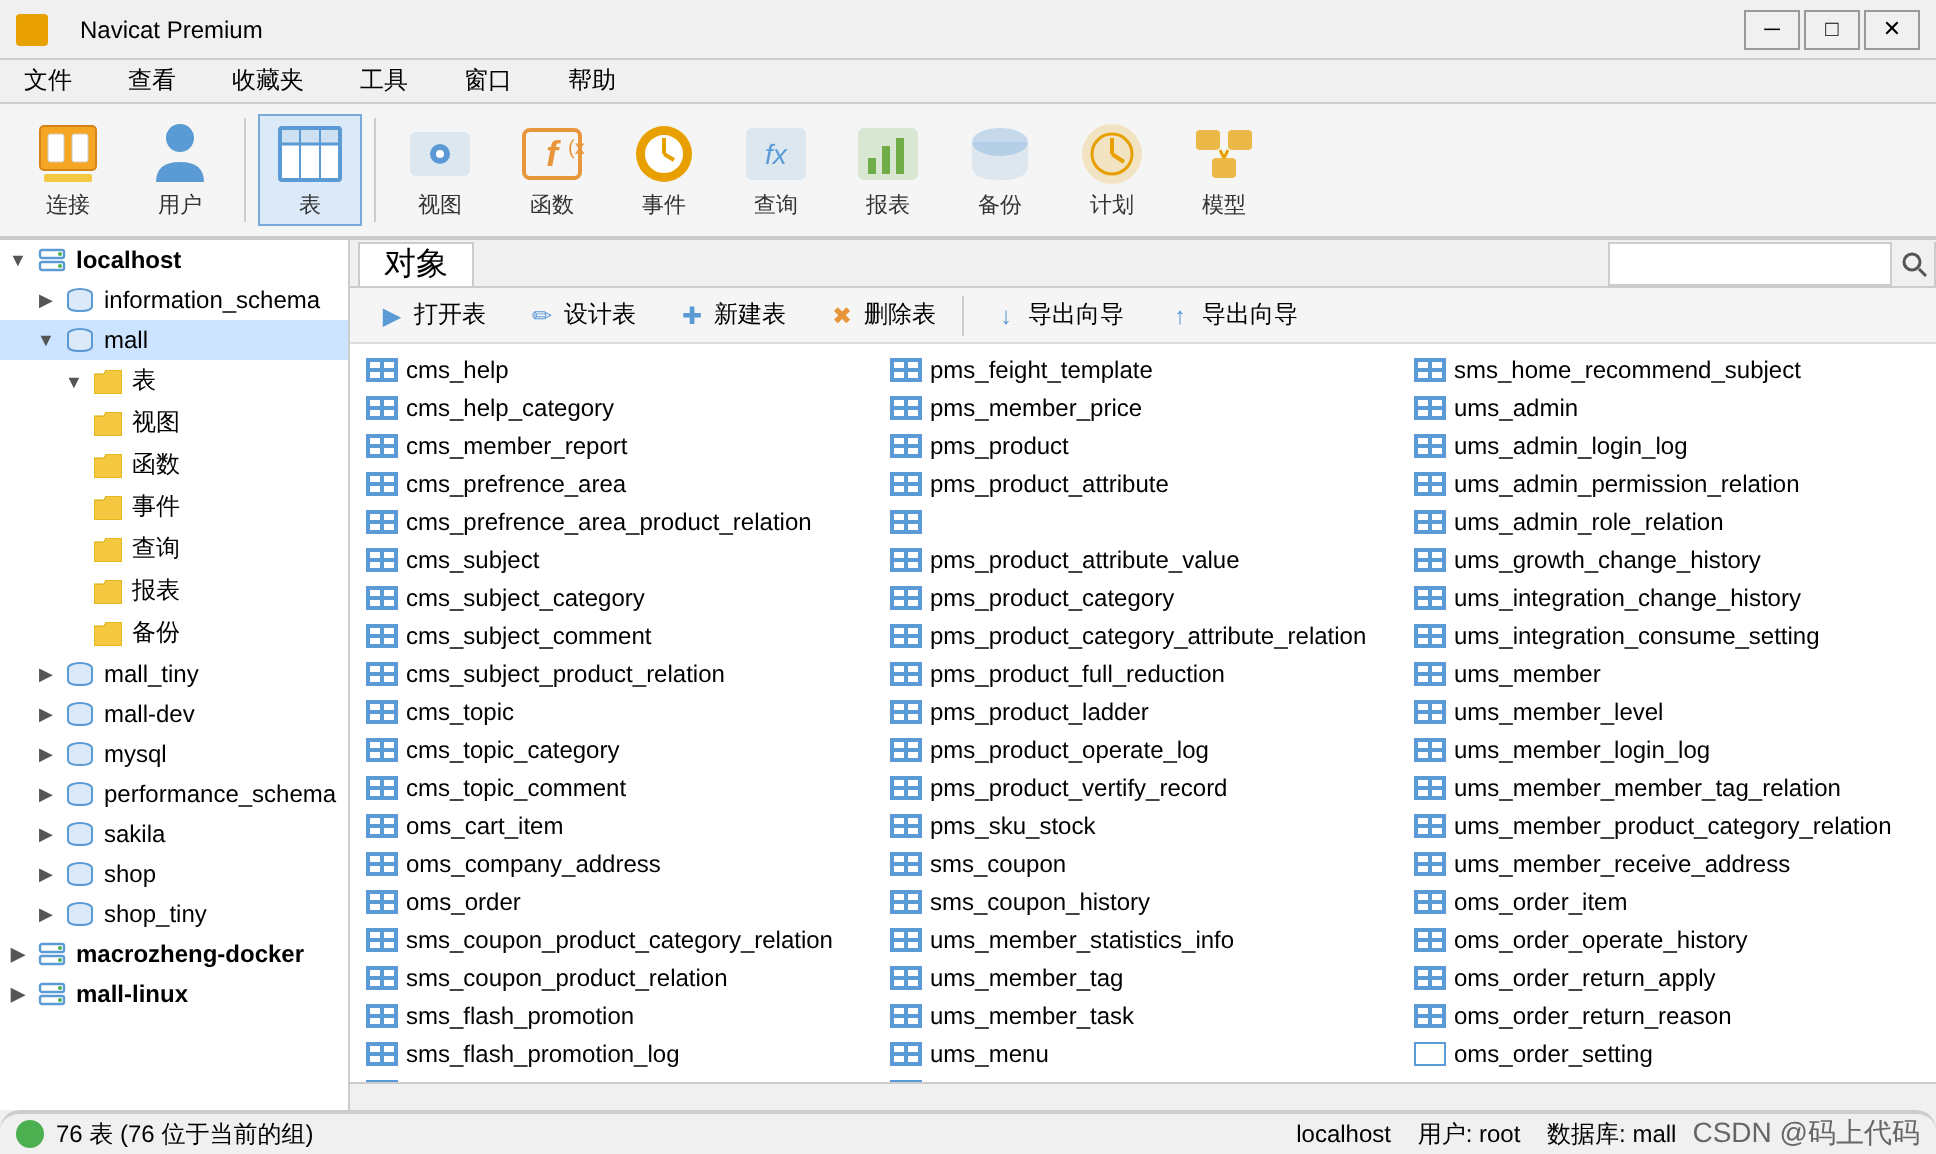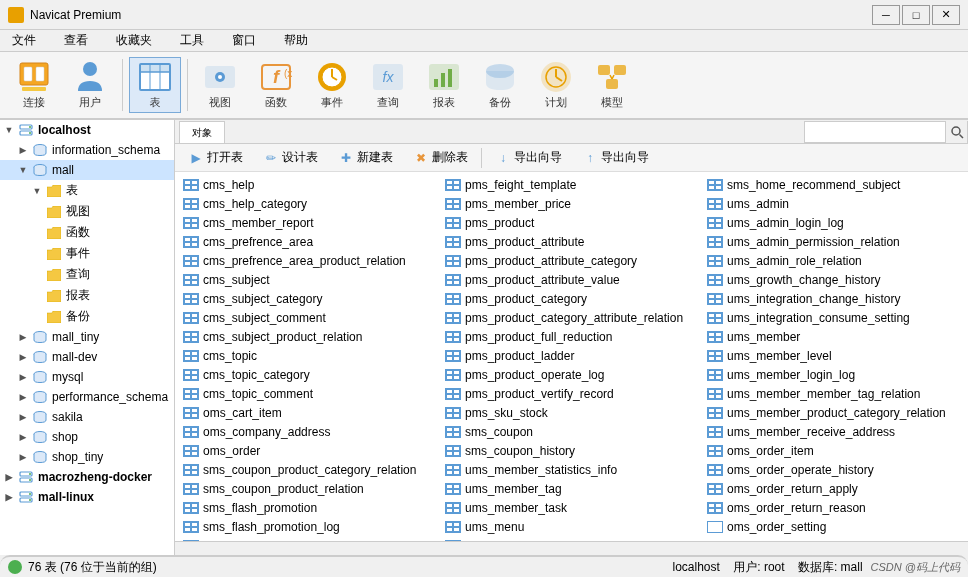--- a/index.html
+++ b/index.html
@@ -7,7 +7,7 @@
 
     
     .title-bar { background: #f0f0f0; height: 30px; display: flex; align-items: center; justify-content: space-between; padding: 0 8px; border-bottom: 1px solid #ccc; }
-    .title-bar-left { display: flex; align-items: center; gap: 6px; font-size: 12px; }
+    .title-bar-left { display: flex; align-items: center; gap: 16px; font-size: 12px; }
     .title-bar-icon { width: 16px; height: 16px; background: #e8a000; border-radius: 2px; display: inline-block; }
     .title-bar-right { display: flex; gap: 2px; }
     .title-btn { width: 28px; height: 20px; background: #f0f0f0; border: 1px solid #999; display: flex; align-items: center; justify-content: center; cursor: pointer; font-size: 11px; }

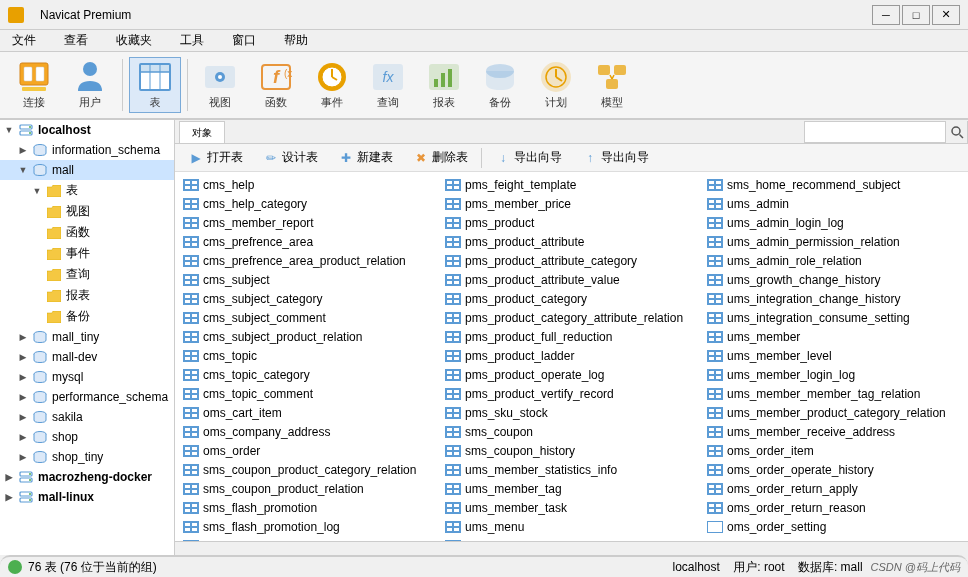--- a/index.html
+++ b/index.html
@@ -39,7 +39,7 @@
 
     
     .tab-bar { height: 24px; background: #f0f0f0; display: flex; align-items: flex-end; padding-left: 4px; border-bottom: 1px solid #ccc; }
-    .tab { height: 22px; padding: 0 12px; background: white; border: 1px solid #ccc; border-bottom: none; display: flex; align-items: center; font-size: 10px; cursor: pointer; }
+    .tab { height: 22px; padding: 0 12px; background: white; border: 1px solid #ccc; border-bottom: none; display: flex; align-items: center; font-size: 16px; cursor: pointer; }
 
     
     .obj-toolbar { height: 28px; background: #f5f5f5; display: flex; align-items: center; padding: 0 4px; border-bottom: 1px solid #ddd; gap: 2px; }

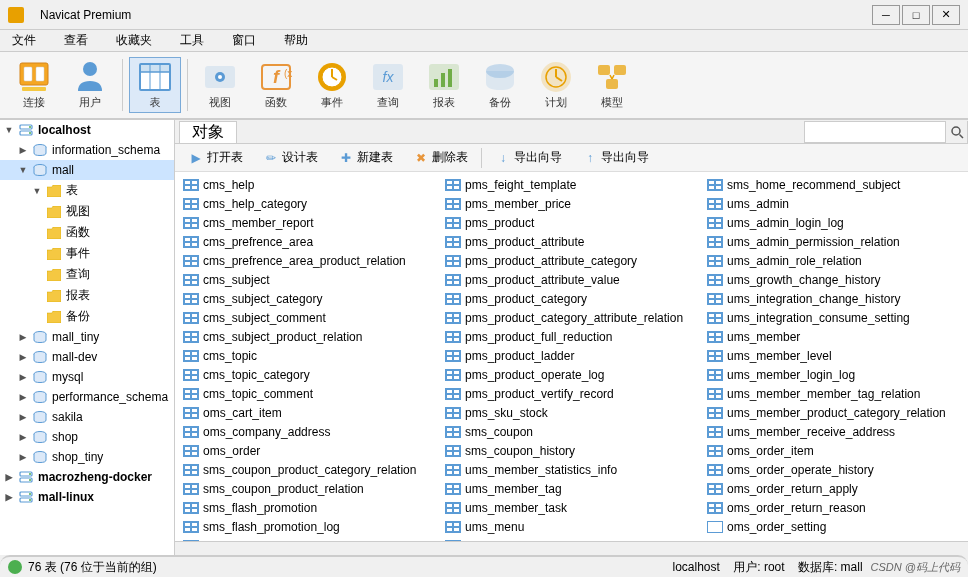--- a/index.html
+++ b/index.html
@@ -572,7 +572,6 @@
             <div></div>
             <div></div>
           </div>
-          <span>pms_product_attribute_category</span>
         </div>
         <div class="table-item">
           <div class="table-icon">

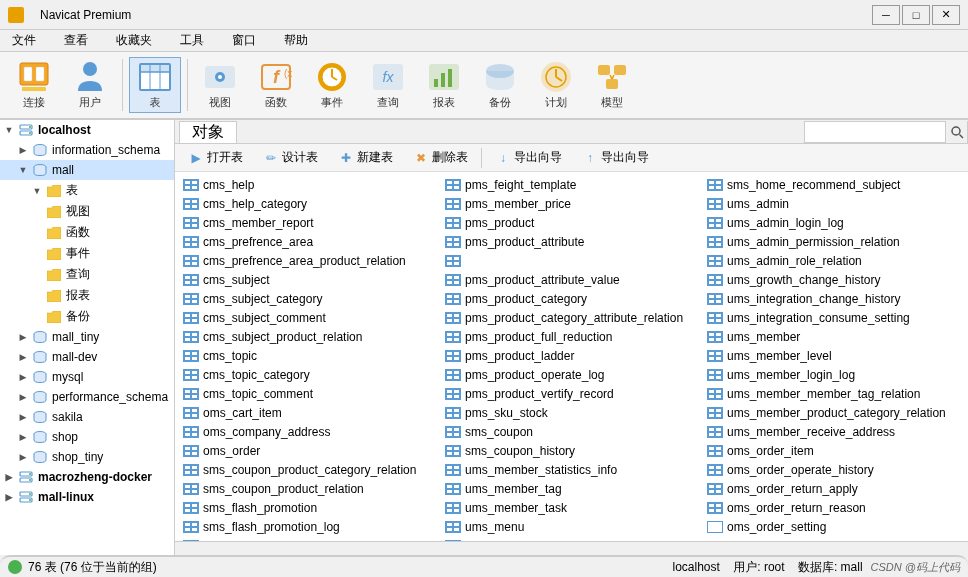--- a/index.html
+++ b/index.html
@@ -982,7 +982,7 @@
       &nbsp;&nbsp;
       <span>数据库: mall</span>
     </span>
-    <span style="color:#666;font-size:11px;font-style:italic;">CSDN @码上代码</span>
+    <span style="color:#666;font-size:14px;">CSDN @码上代码</span>
   </div>
 </div>
 

